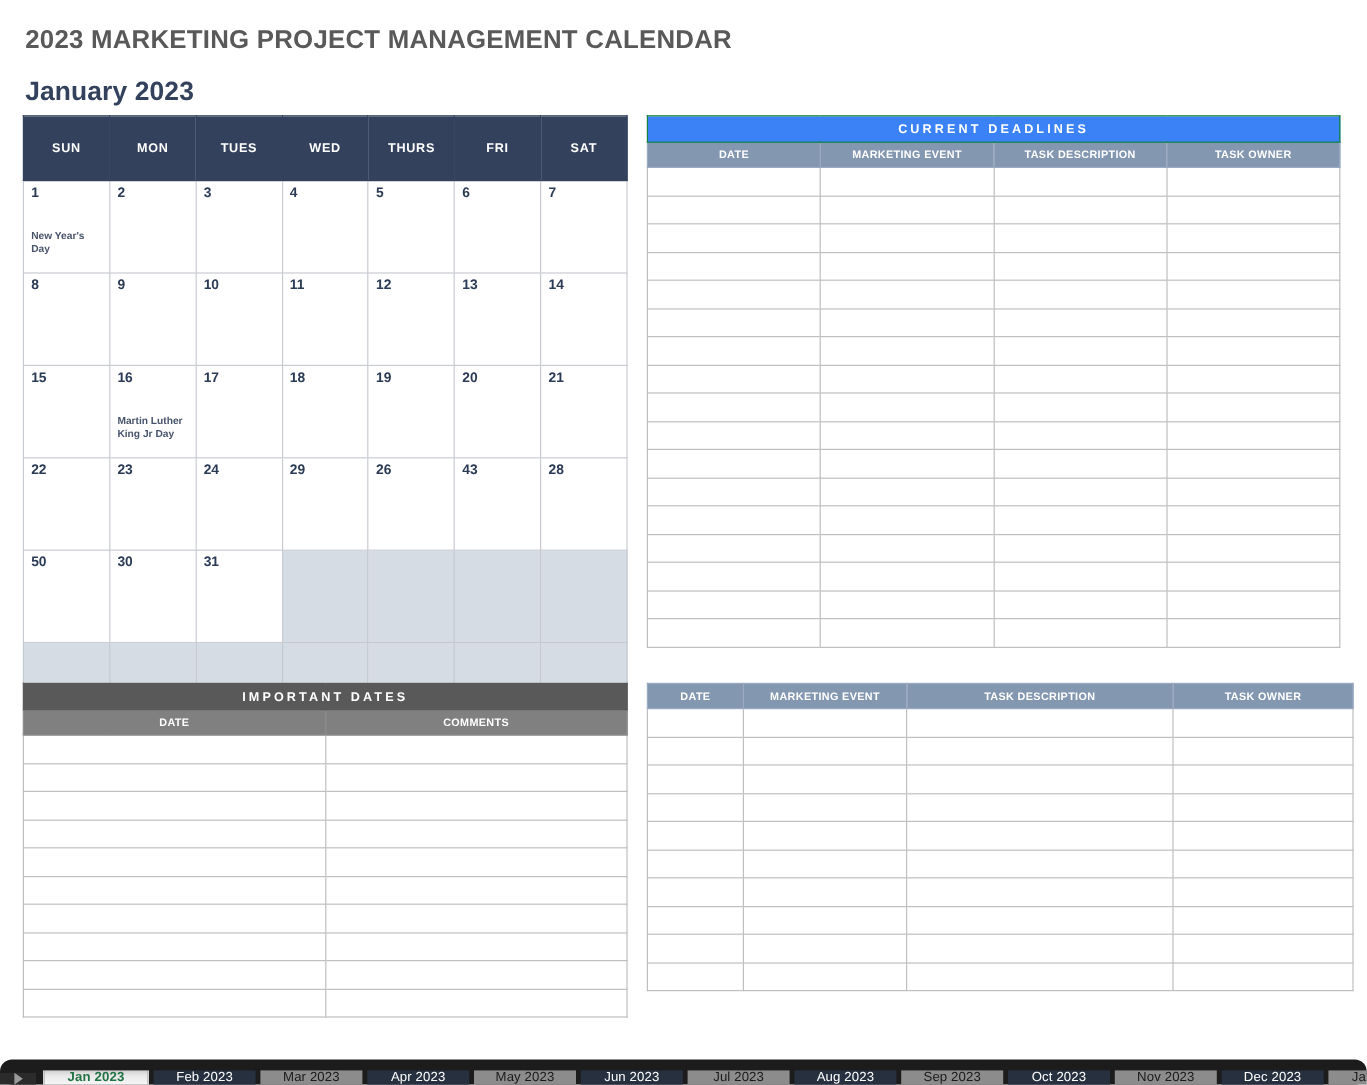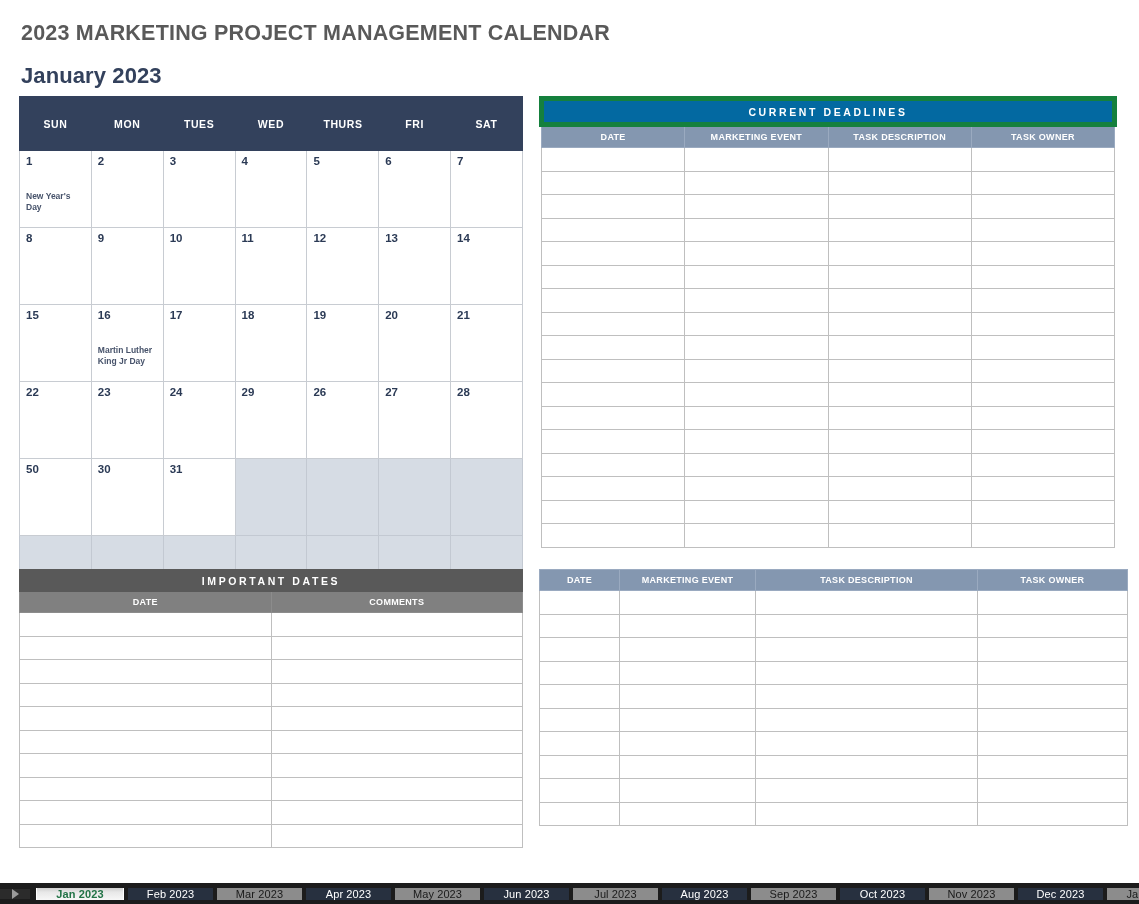--- a/index.html
+++ b/index.html
@@ -120,7 +120,7 @@
   }
 
   
-  .navy .banner { background: #0369a1; border: 5px solid #15803d; }
+  .navy .banner { background: #3b82f6; border: 1px solid #15803d; }
   .navy .colhead { background: #8497b0; border: 1px solid #9aaac0; }
 
   

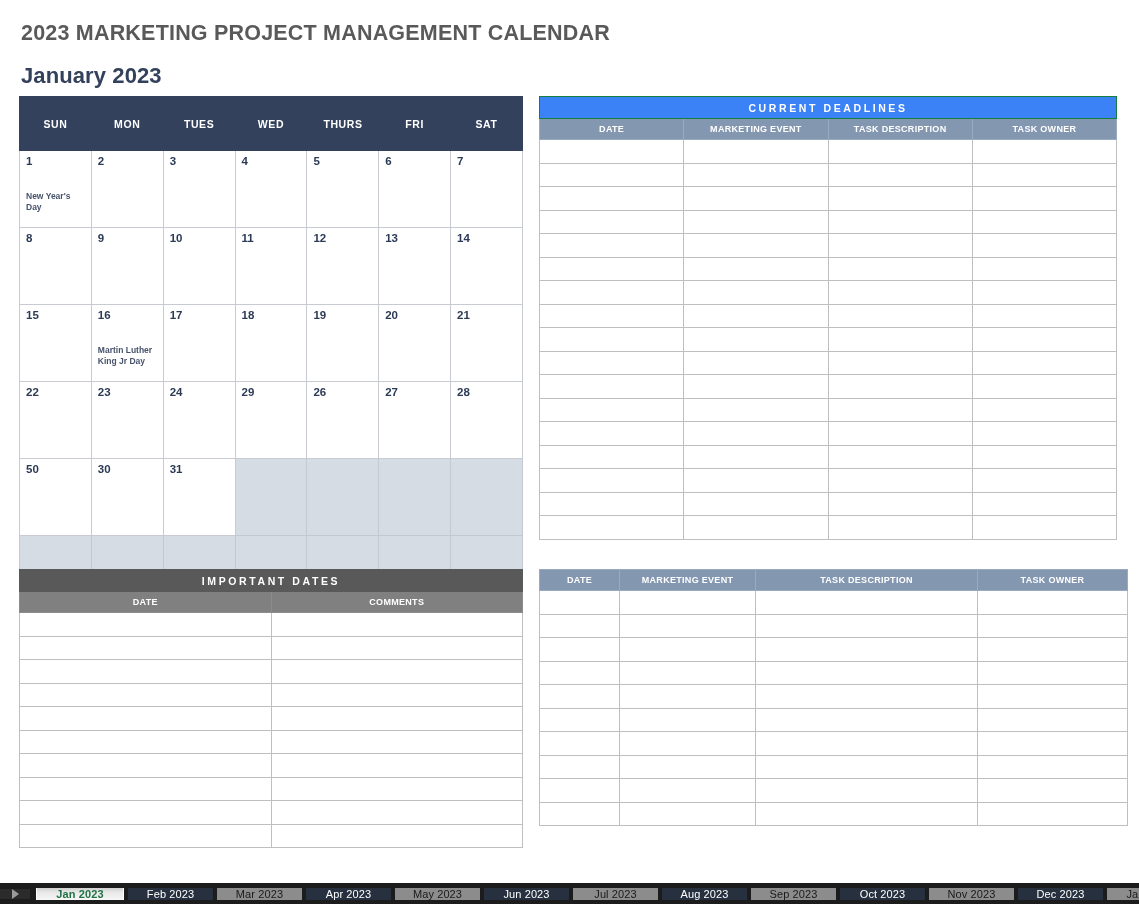--- a/index.html
+++ b/index.html
@@ -286,7 +286,7 @@
           <span class="daynum">26</span>
         </td>
         <td>
-          <span class="daynum">27</span>
+          <span class="daynum">43</span>
         </td>
         <td>
           <span class="daynum">28</span>

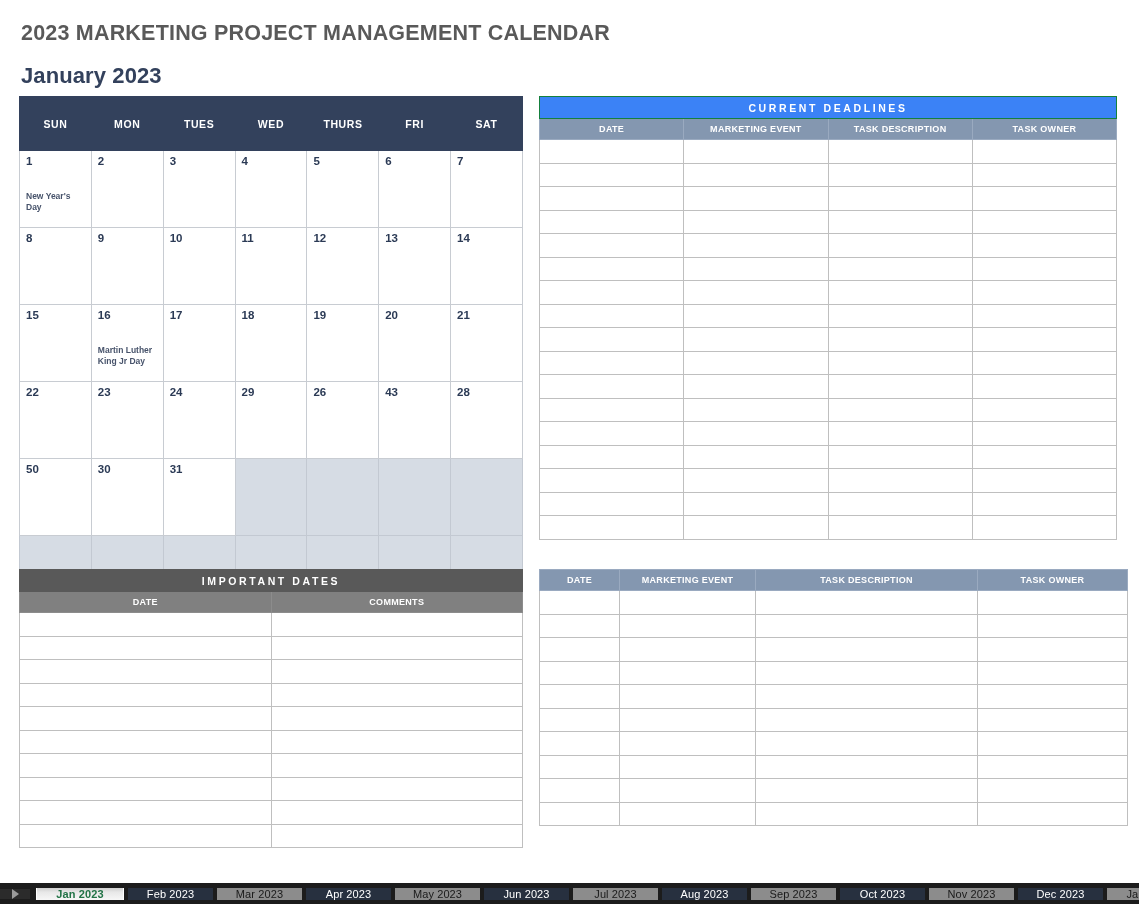--- a/index.html
+++ b/index.html
@@ -140,7 +140,8 @@
     height: 21px;
     background: #1c1c1c;
     display: flex;
-    align-items: center;
+    align-items: flex-end;
+    border-radius: 10px;
   }
   #tab-scroll-arrow {
     width: 30px;

